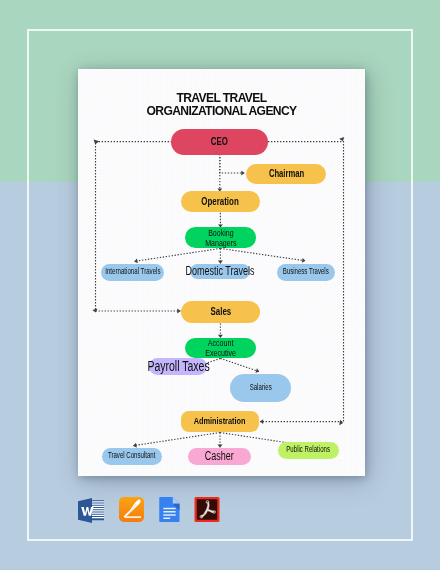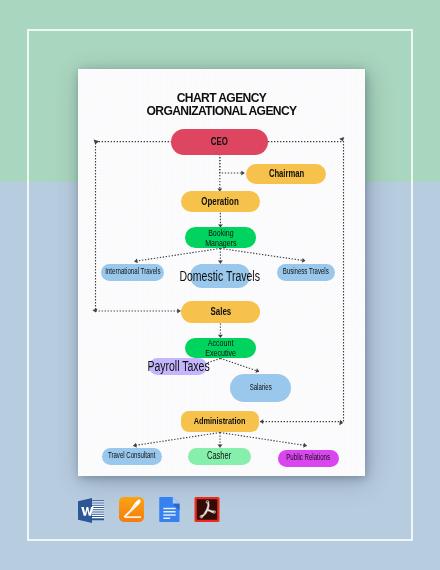--- a/index.html
+++ b/index.html
@@ -34,7 +34,7 @@
   <div id="frame"></div>
   <div id="card">
     <div class="title">
-      <div>CHART AGENCY</div>
+      <div>TRAVEL TRAVEL</div>
       <div>ORGANIZATIONAL AGENCY</div>
     </div>
     <svg id="edges" viewBox="0 0 286 406">

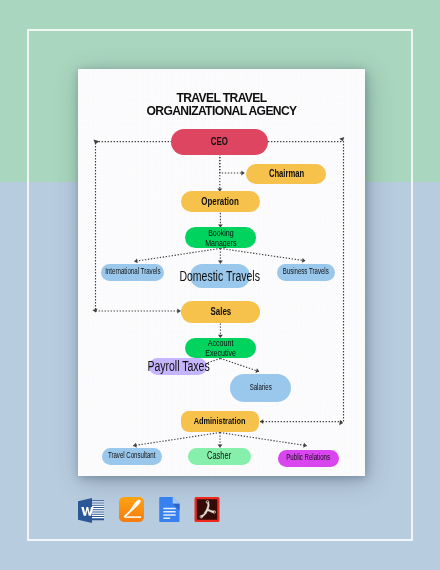--- a/index.html
+++ b/index.html
@@ -126,7 +126,7 @@
             <span>International Travels</span>
           </div>
         </div>
-        <div class="node" style="left: 112px; top: 195px; width: 60px; height: 24px; background: rgb(154, 200, 236); font-size: 14px; font-weight: 400;">
+        <div class="node" style="left: 112px; top: 195px; width: 60px; height: 15px; background: rgb(154, 200, 236); font-size: 12px; font-weight: 400;">
           <div class="lbl">
             <span>Domestic Travels</span>
           </div>

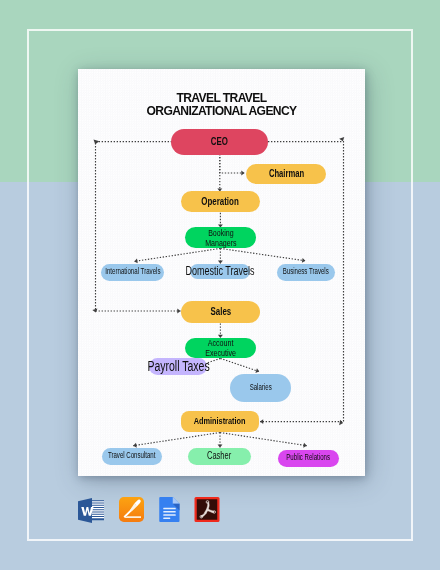--- a/index.html
+++ b/index.html
@@ -167,7 +167,7 @@
             <span>Travel Consultant</span>
           </div>
         </div>
-        <div class="node" style="left: 110px; top: 379px; width: 63px; height: 16.5px; background: #86efac; font-size: 10px; font-weight: 400;">
+        <div class="node" style="left: 110px; top: 379px; width: 63px; height: 16.5px; background: #f9a8d4; font-size: 12px; font-weight: 400;">
           <div class="lbl">
             <span>Casher</span>
           </div>

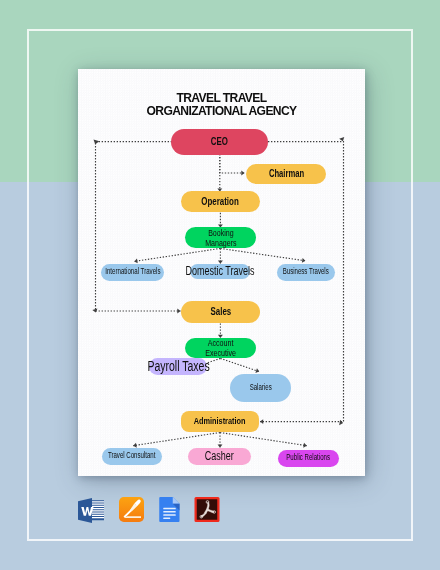--- a/index.html
+++ b/index.html
@@ -172,7 +172,7 @@
             <span>Casher</span>
           </div>
         </div>
-        <div class="node" style="left: 199.5px; top: 381px; width: 61.1px; height: 16.5px; background: #d946ef; font-size: 8.15px; font-weight: 400;">
+        <div class="node" style="left: 199.5px; top: 373px; width: 61.1px; height: 16.5px; background: #bef264; font-size: 8.15px; font-weight: 400;">
           <div class="lbl">
             <span>Public Relations</span>
           </div>

